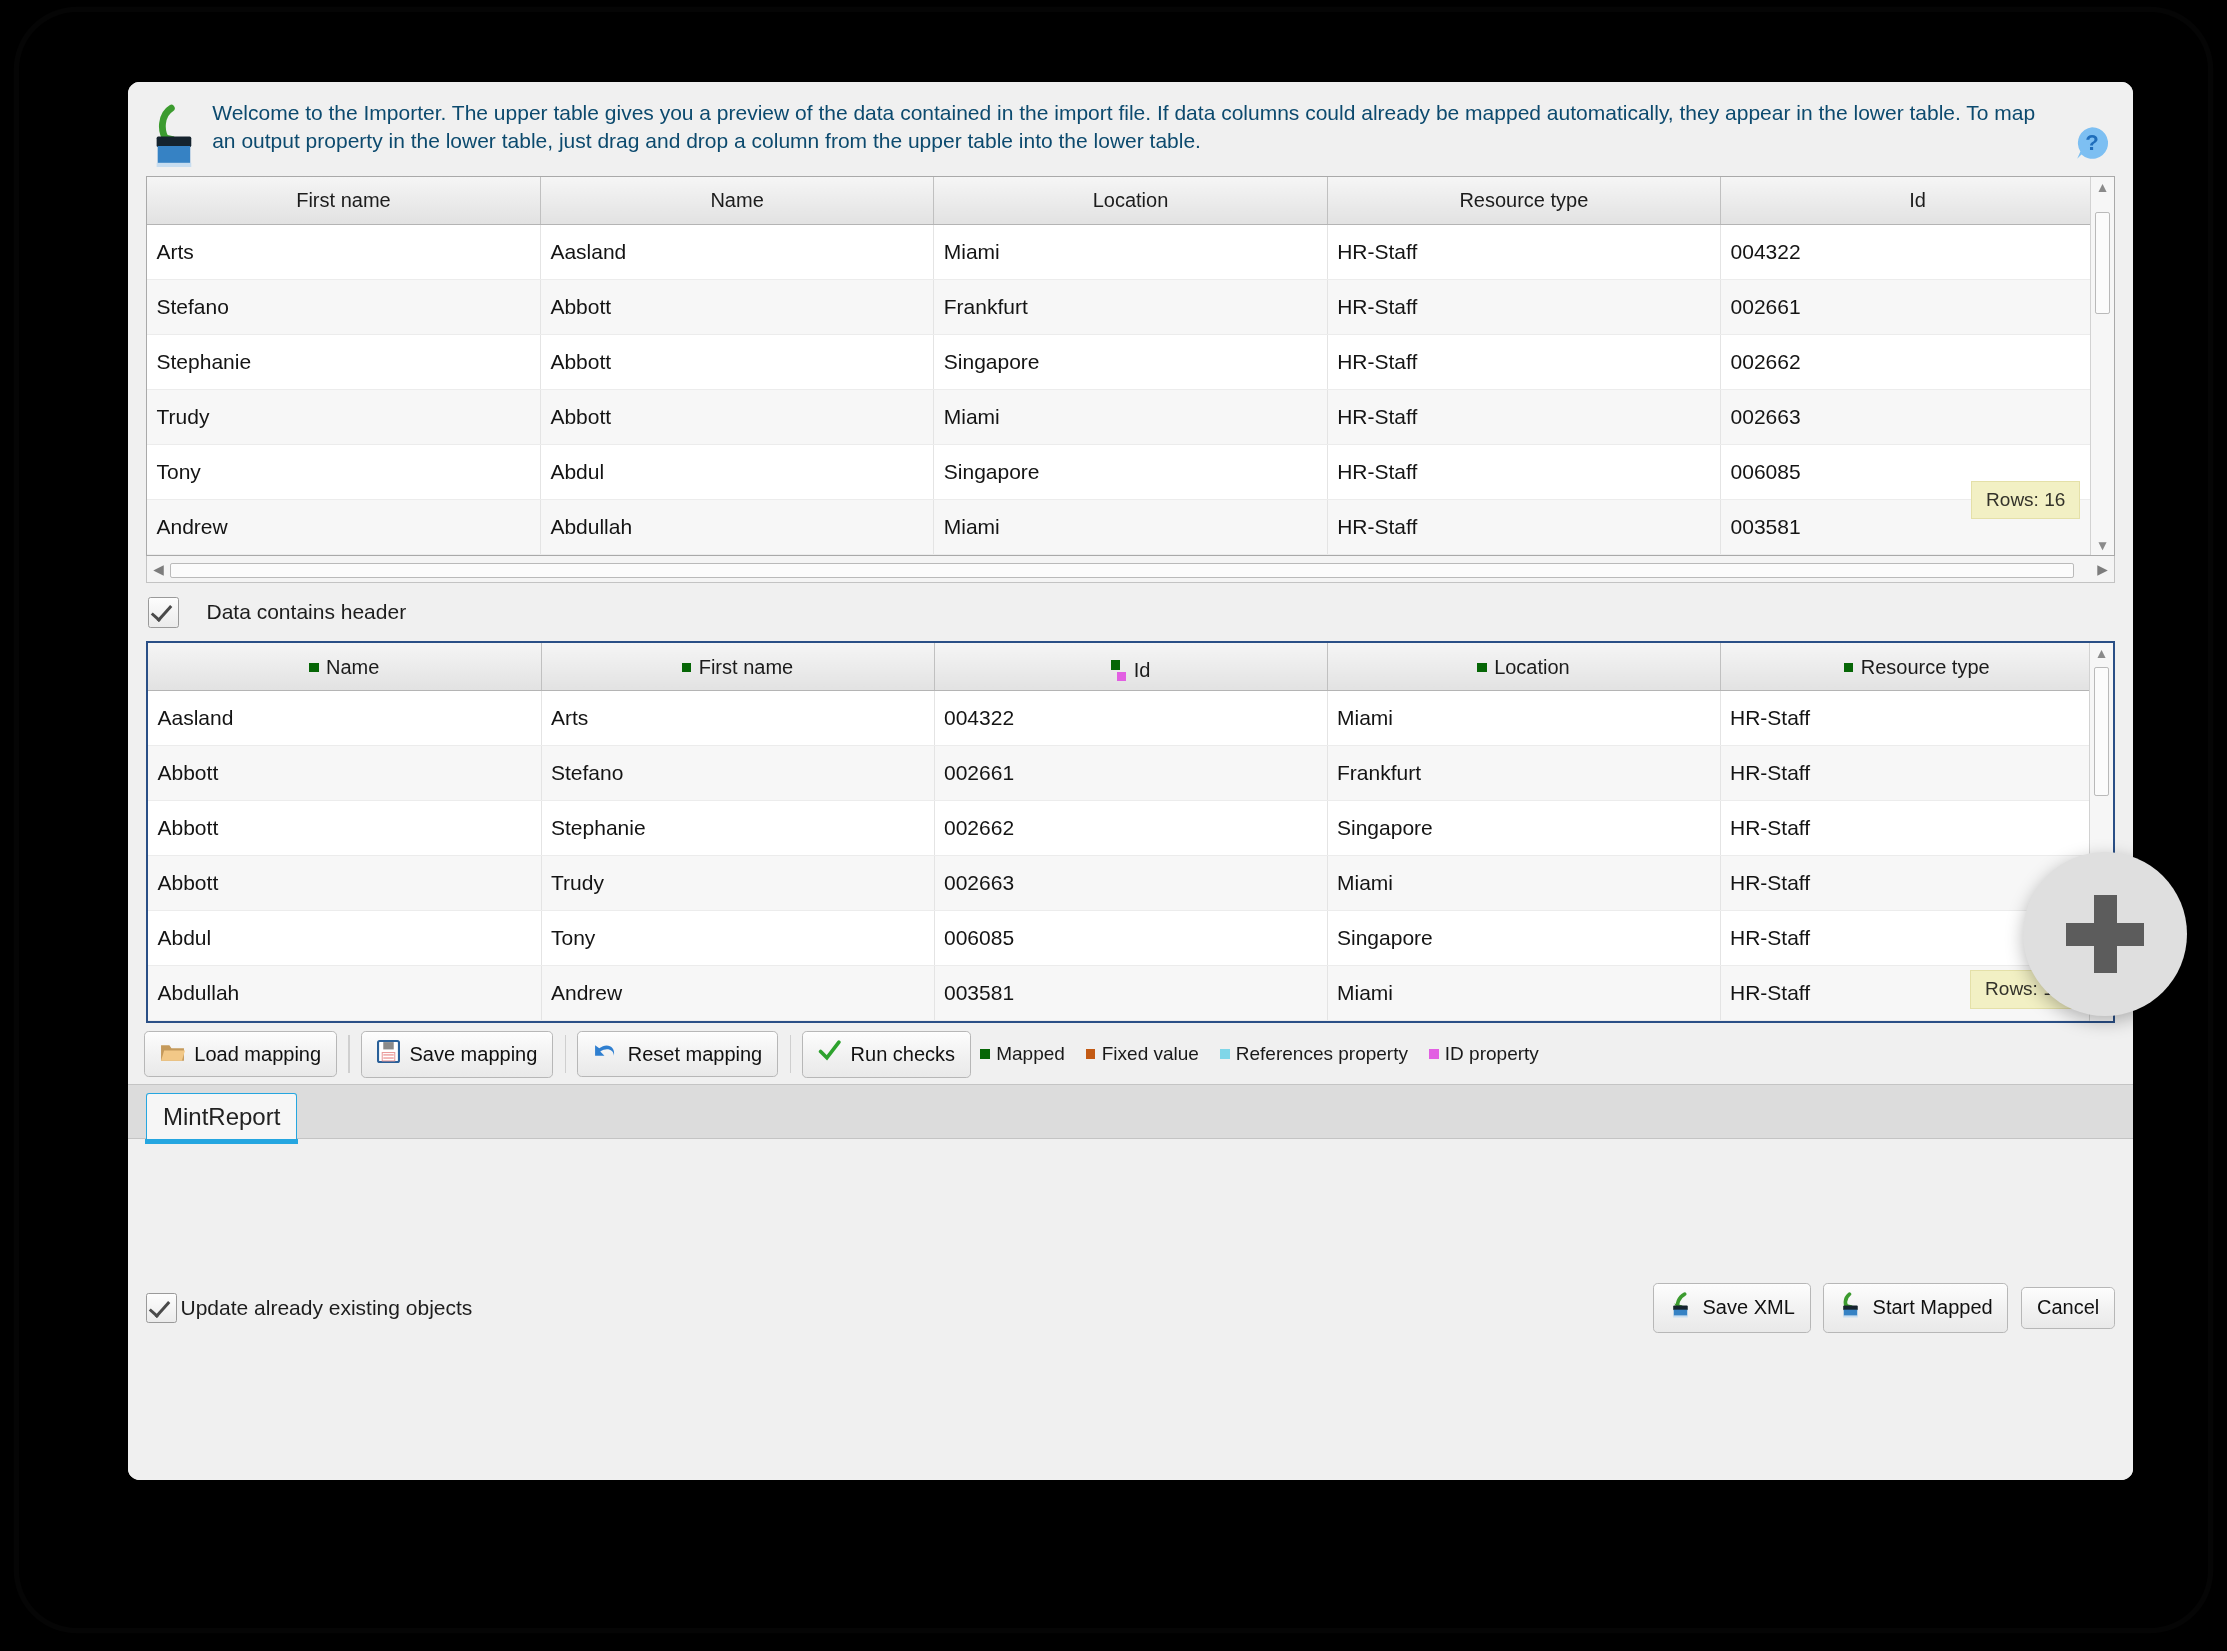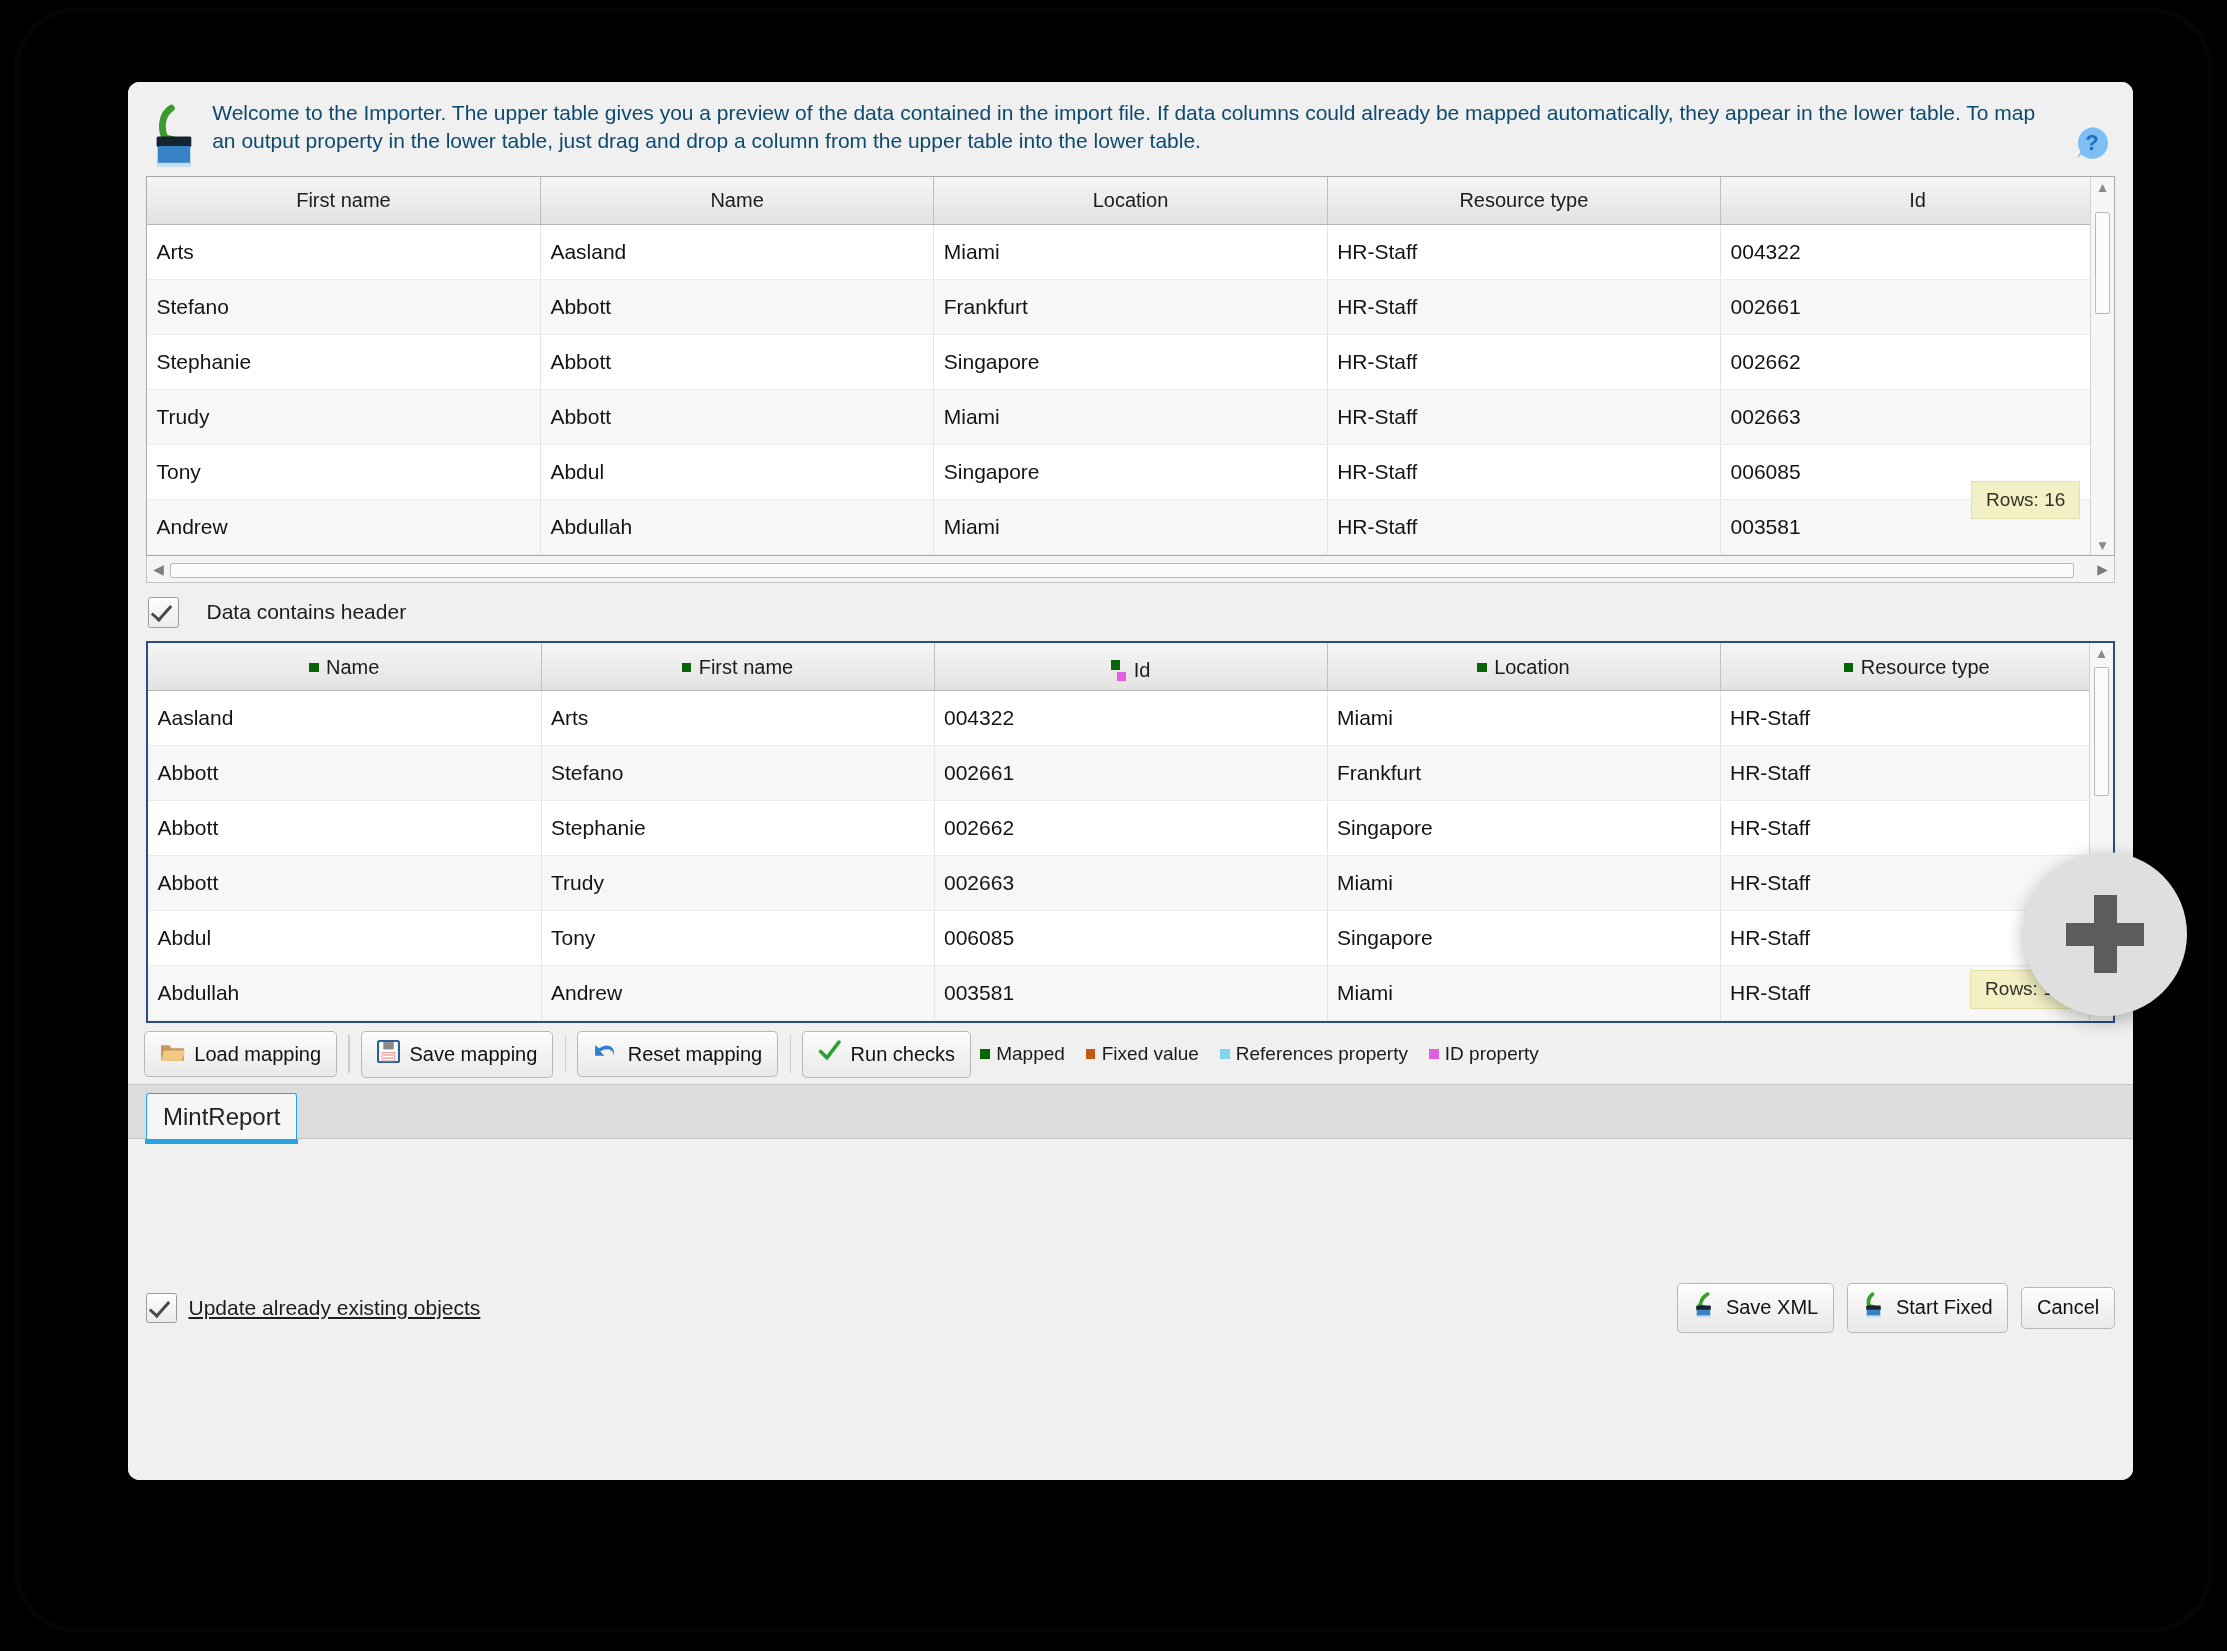--- a/index.html
+++ b/index.html
@@ -467,7 +467,7 @@
 
   <div class="footer">
     <span class="cbox"></span>
-    <span class="chklabel" style="margin-left:12px;text-decoration:underline;">Update already existing objects</span>
+    <span class="chklabel" style="margin-left:4px;">Update already existing objects</span>
     <span class="spacer"></span>
     <span class="btn">
       <span>

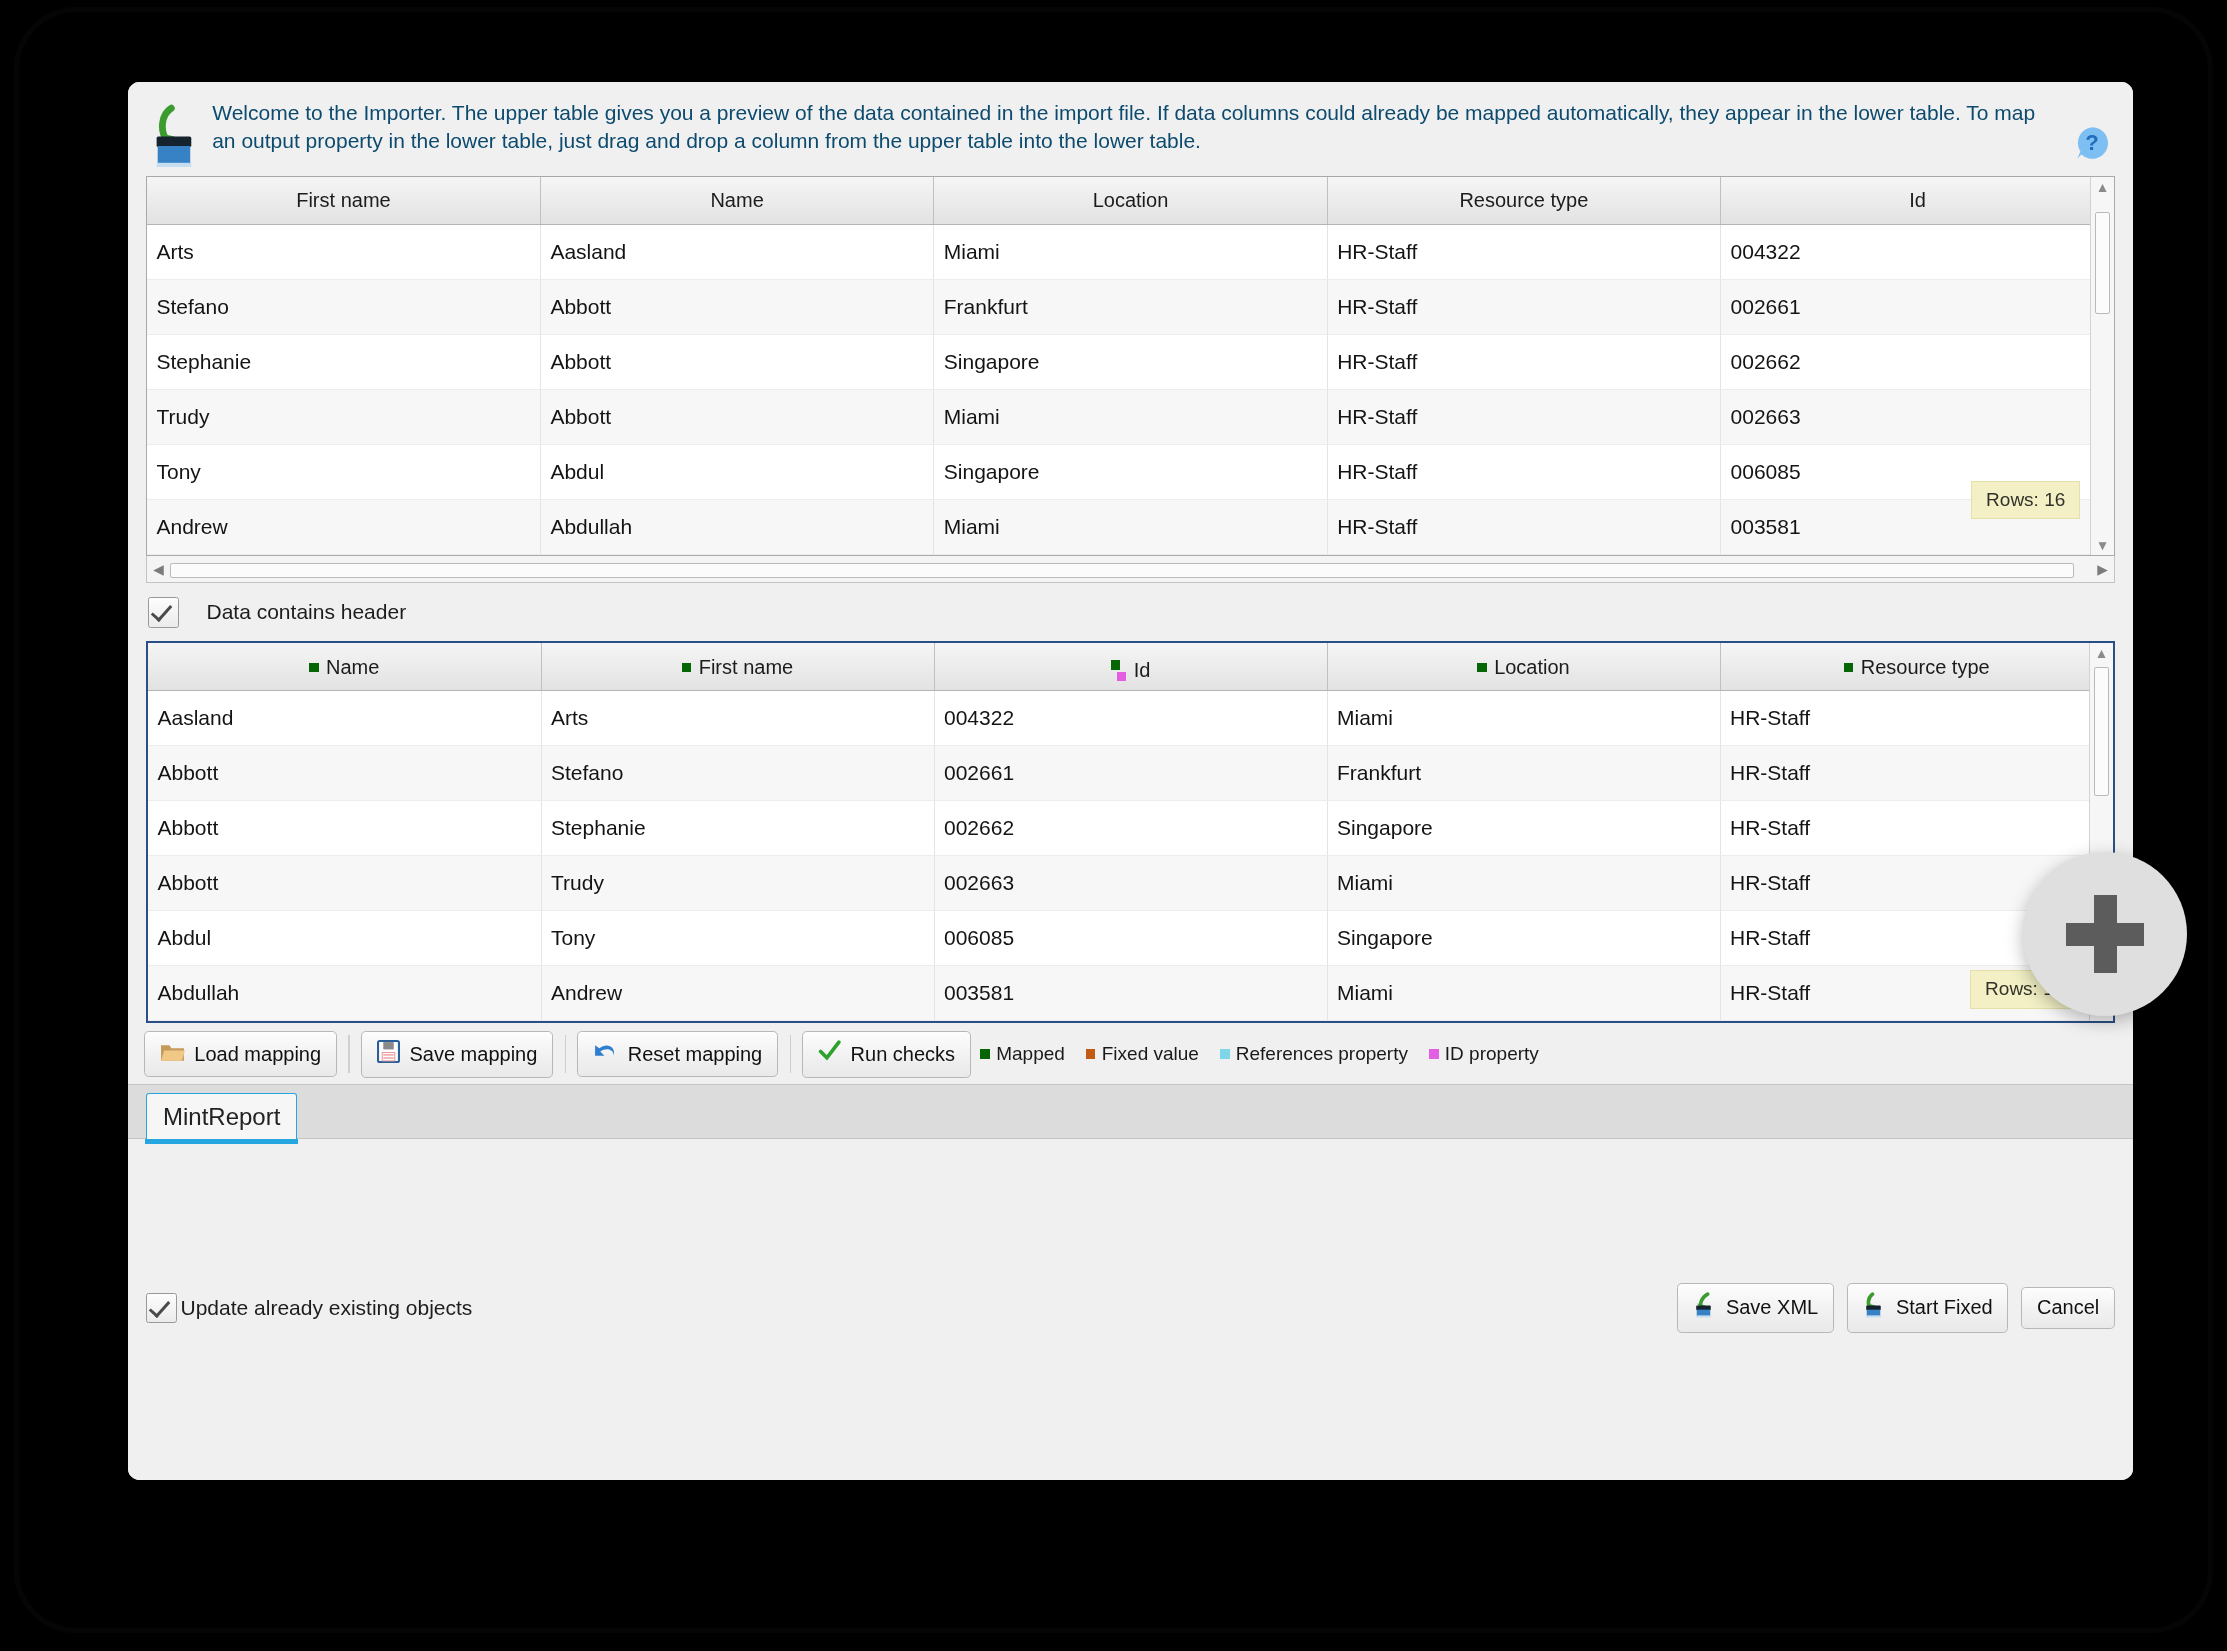--- a/index.html
+++ b/index.html
@@ -491,7 +491,7 @@
           <rect x="8" y="45" width="28" height="4" fill="#c7ddf0"></rect>
         </svg>
       </span>
-      <span>Start Fixed</span>
+      <span>Start Mapped</span>
     </span>
     <span class="btn">Cancel</span>
   </div>

